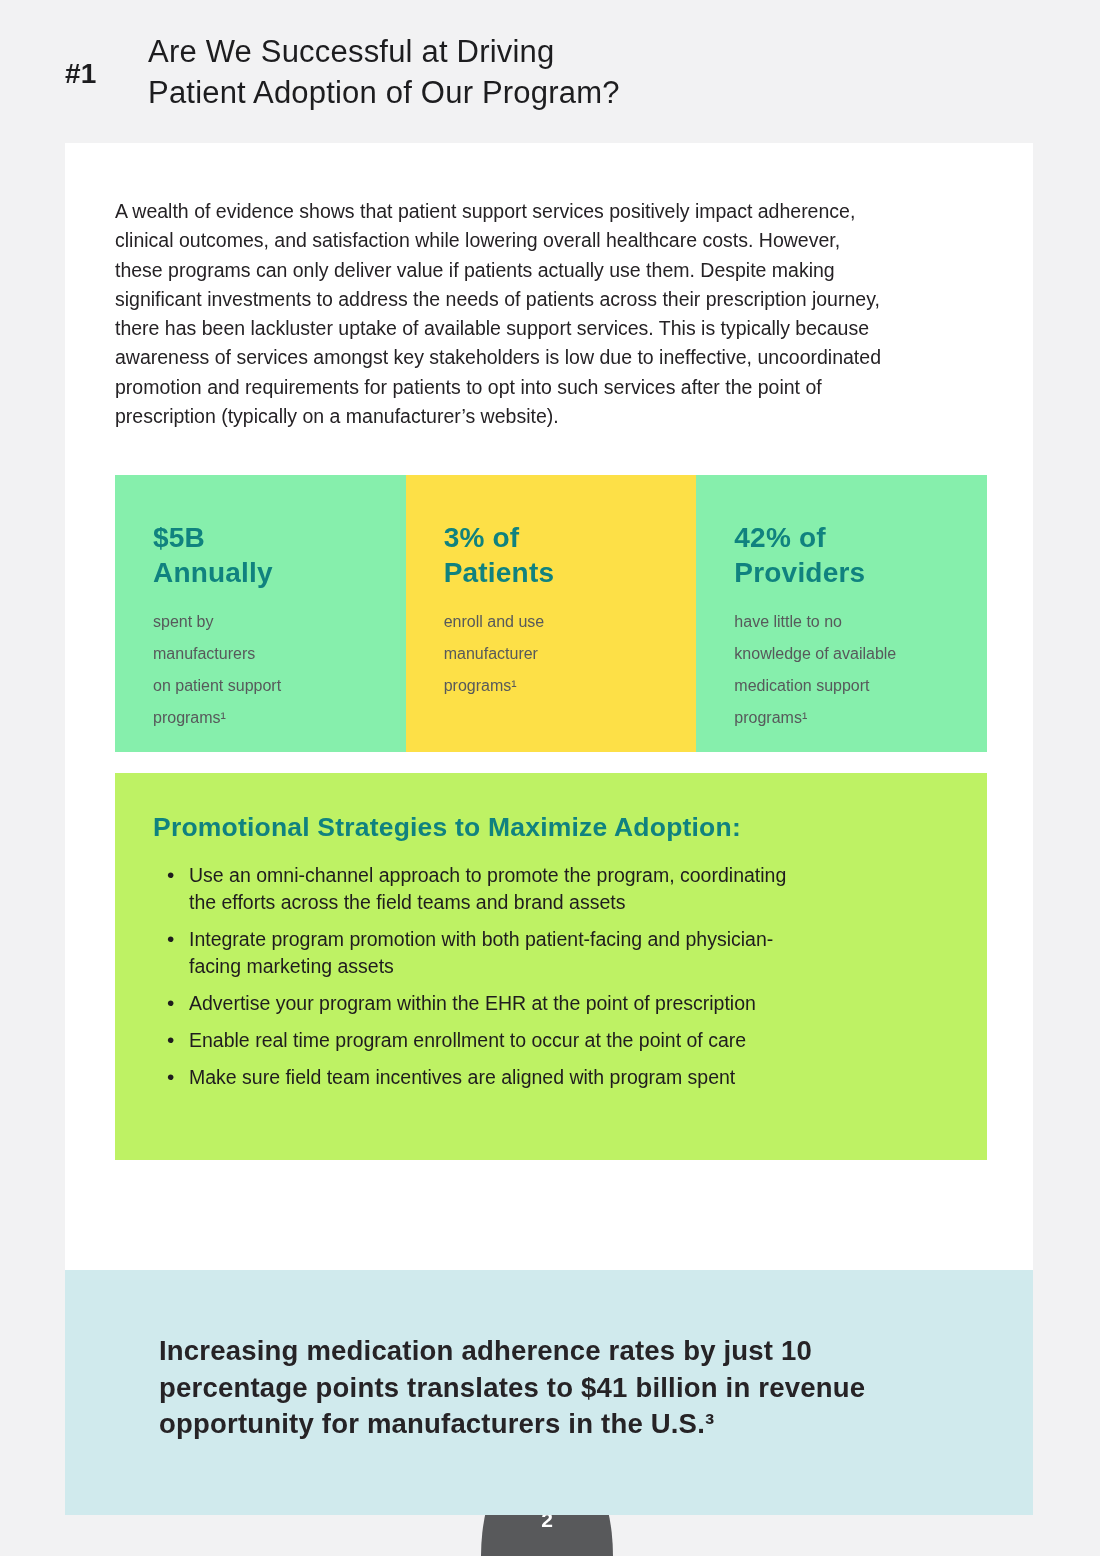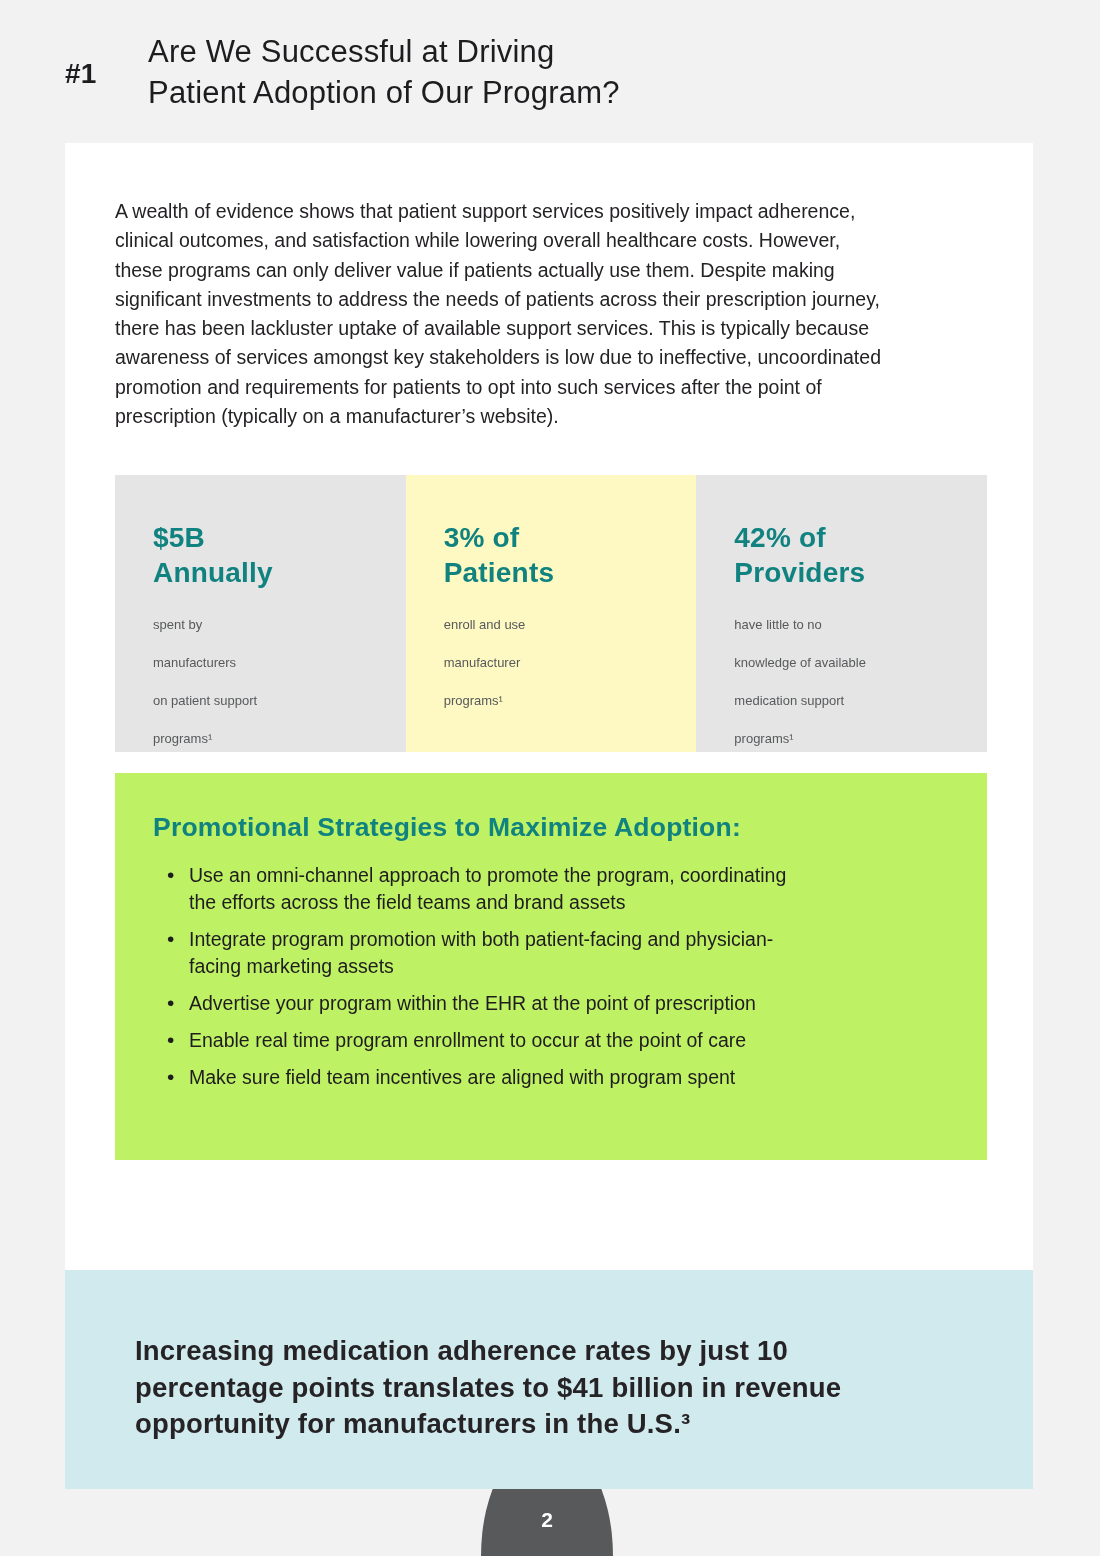--- a/index.html
+++ b/index.html
@@ -39,7 +39,7 @@
     position:absolute; left:50px; top:332px;
     width:872px; height:277px; display:flex;
   }
-  .stat { flex:1 1 0; padding:45px 28px 0 38px; background:#e5e5e5; }
+  .stat { flex:1 1 0; padding:45px 28px 0 38px; background:#86efac; }
   .stat.mid { background:#fef9c3; }
   .stat-value {
     font-size:28px; line-height:35px; font-weight:800;

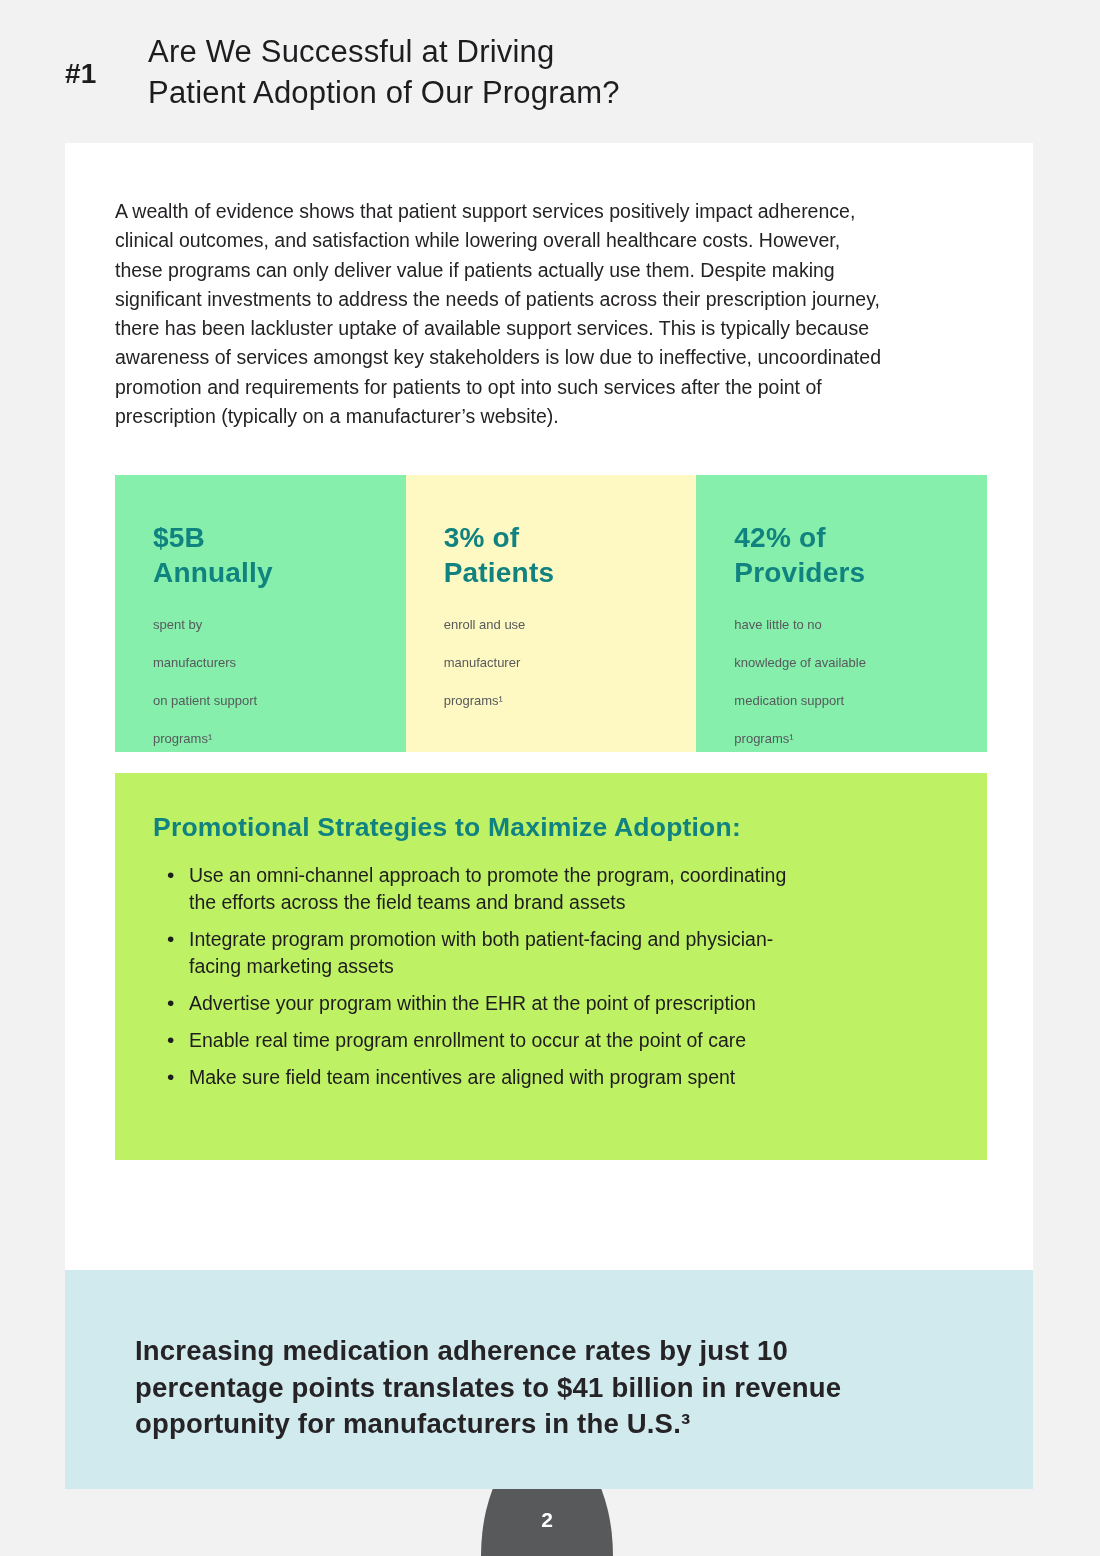--- a/index.html
+++ b/index.html
@@ -40,7 +40,7 @@
     width:872px; height:277px; display:flex;
   }
   .stat { flex:1 1 0; padding:45px 28px 0 38px; background:#86efac; }
-  .stat.mid { background:#fef9c3; }
+  .stat.mid { background:#fde047; }
   .stat-value {
     font-size:28px; line-height:35px; font-weight:800;
     color:var(--teal,#10827f); letter-spacing:.2px;

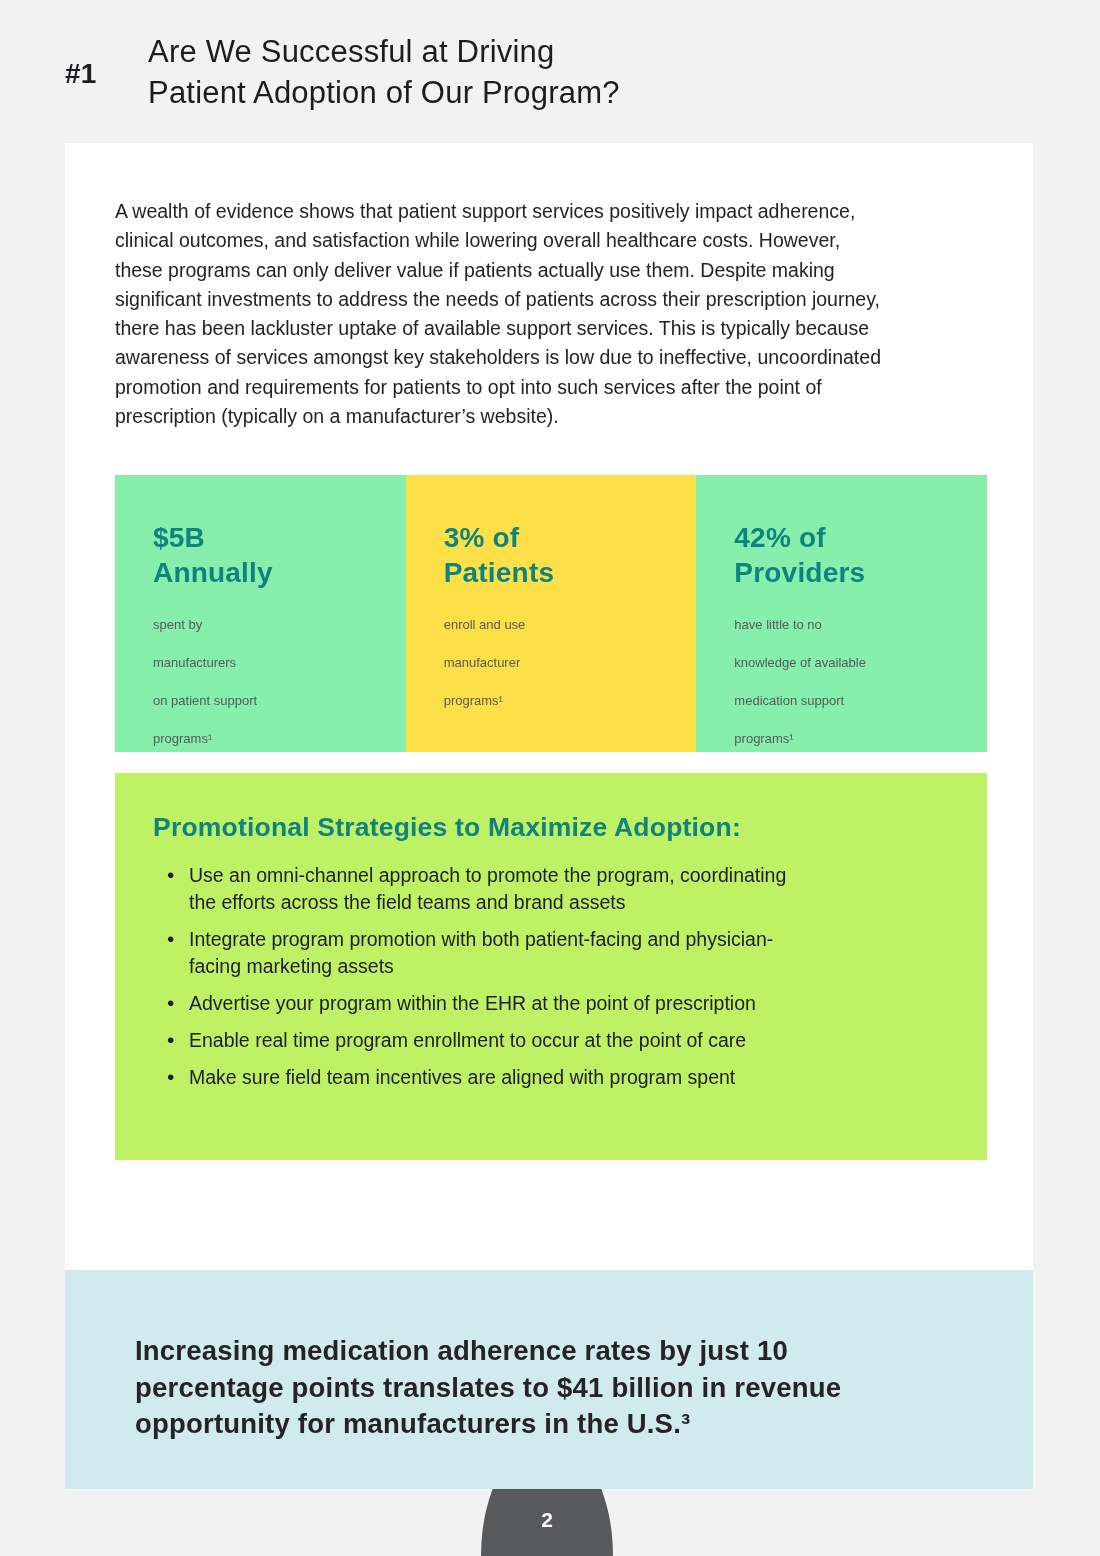--- a/index.html
+++ b/index.html
@@ -46,7 +46,7 @@
     color:var(--teal,#10827f); letter-spacing:.2px;
   }
   .stat-desc {
-    margin-top:16px; font-size:13px; line-height:38px; color:#57595b;
+    margin-top:16px; font-size:16px; line-height:32px; color:#57595b;
   }
 
   

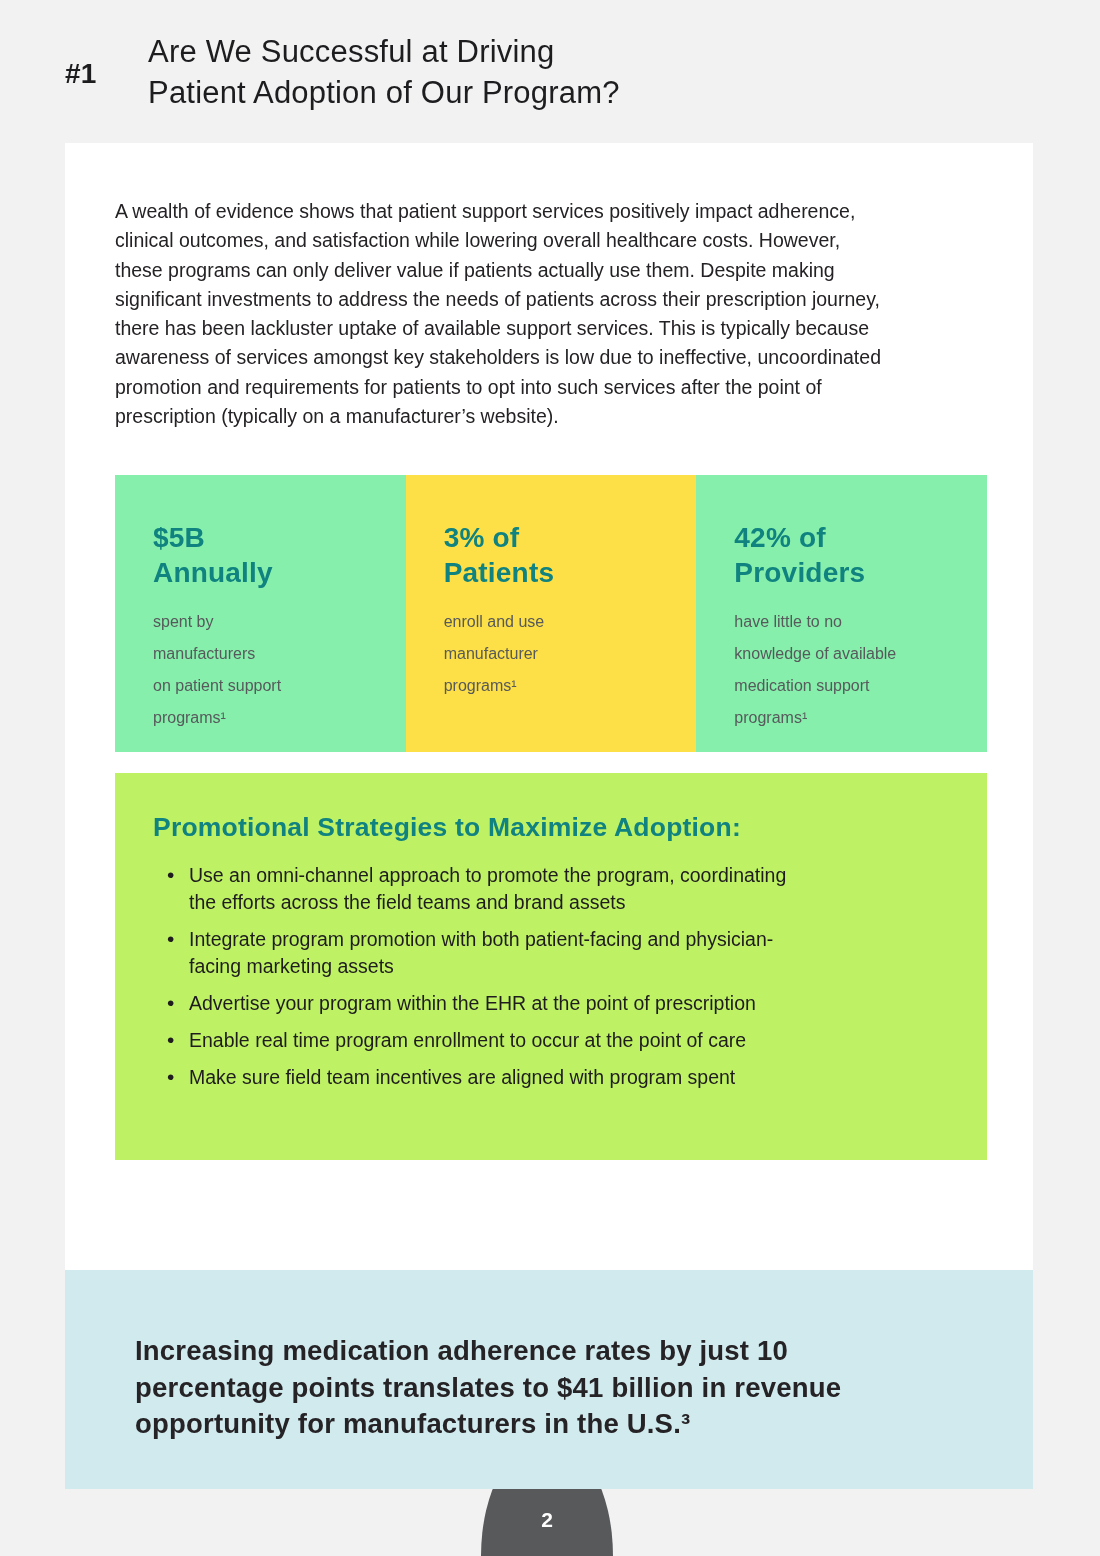--- a/index.html
+++ b/index.html
@@ -73,7 +73,7 @@
   
   .callout {
     position:absolute; left:65px; top:1270px;
-    width:968px; height:219px; background:var(--callout_bg,#d0eaed); z-index:2;
+    width:968px; height:245px; background:var(--callout_bg,#d0eaed); z-index:2;padding-left:24px;
   }
   .callout-text {
     margin:63px 0 0 70px;

